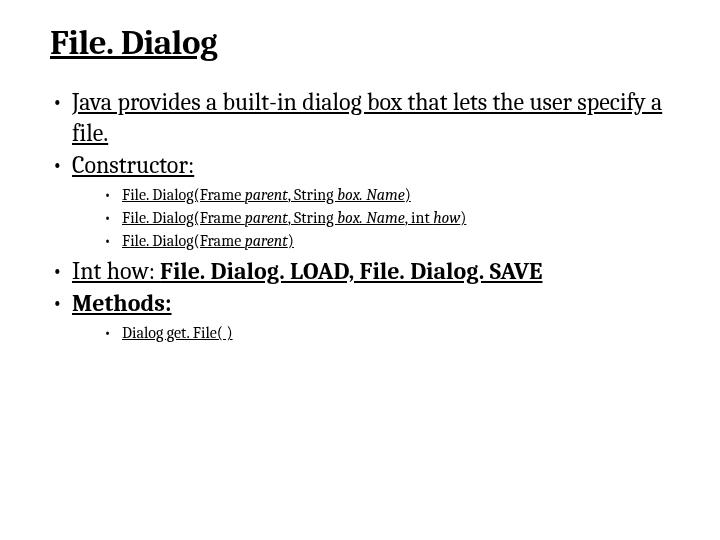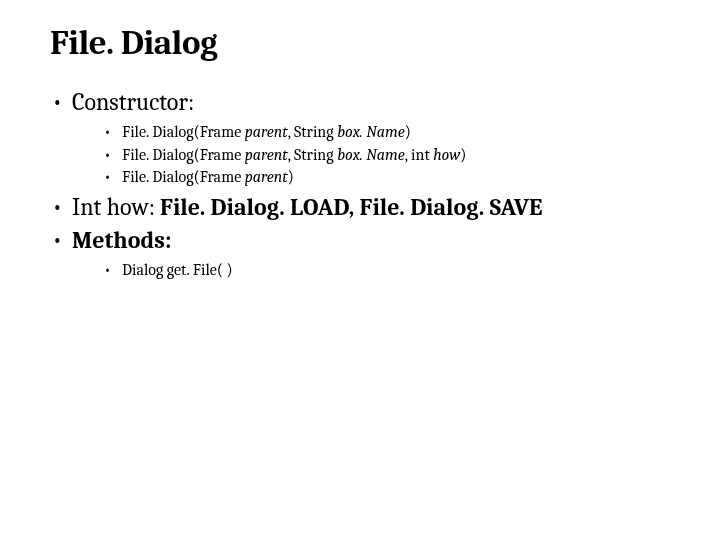--- a/index.html
+++ b/index.html
@@ -16,6 +16,7 @@
     width: 720px;
     height: 540px;
     padding: 22px 50px 20px 50px;
+    text-decoration: underline;
   }
   .title {
     font-size: 35px;

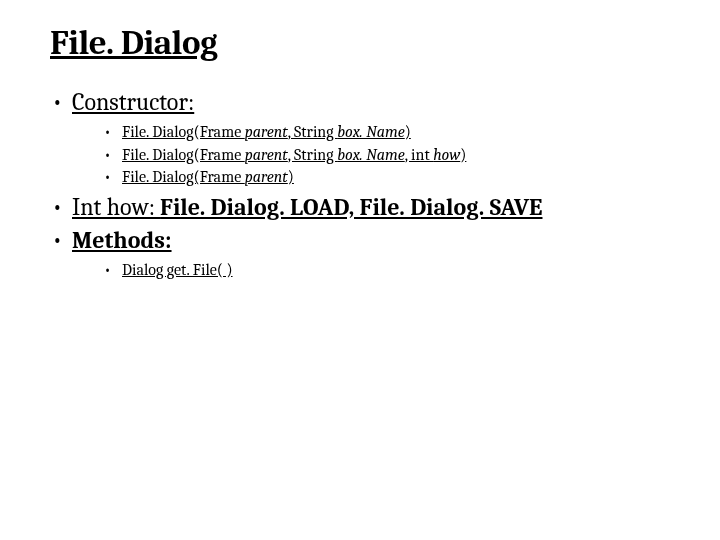--- a/index.html
+++ b/index.html
@@ -70,6 +70,7 @@
   <h1 class="title">File. Dialog</h1>
 
   <ul class="outer-list">
+    <li>Java provides a built-in dialog box that lets the user specify a file.</li>
 
 
     <li>

